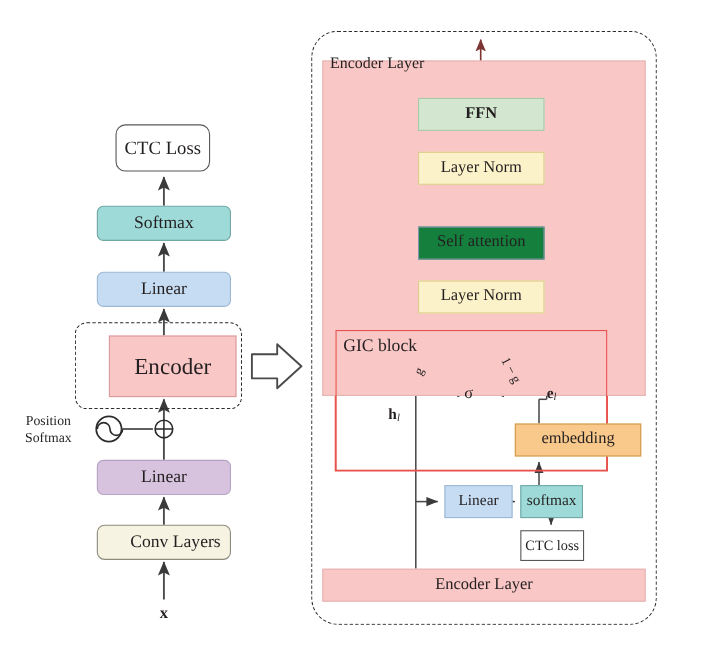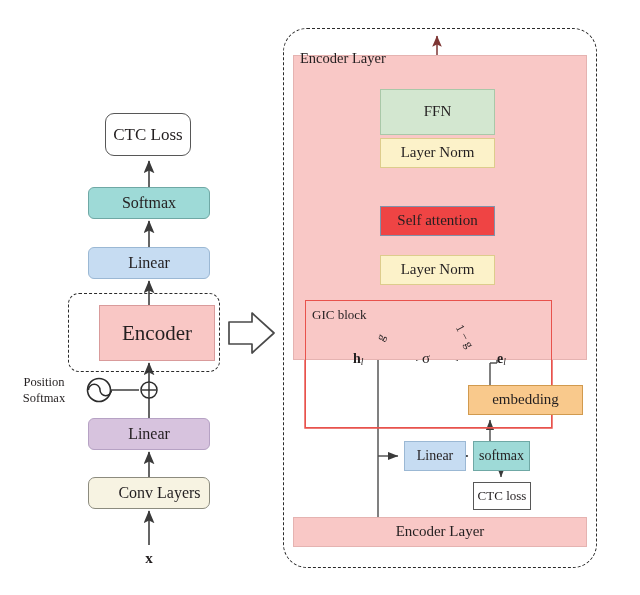--- a/index.html
+++ b/index.html
@@ -79,8 +79,8 @@
     font-size:14.5px;justify-content:flex-start;
   }
   .ffn{
-    left:380px;top:89px;width:115px;height:46px;
-    border:1px solid #a9c8a8;background:#d3e7d0;font-size:15px;
+    left:380px;top:89px;width:115px;height:30px;
+    border:1px solid #a9c8a8;background:#d3e7d0;font-size:15px;font-weight:bold;
   }
   .ln1{
     left:380px;top:138px;width:115px;height:30px;

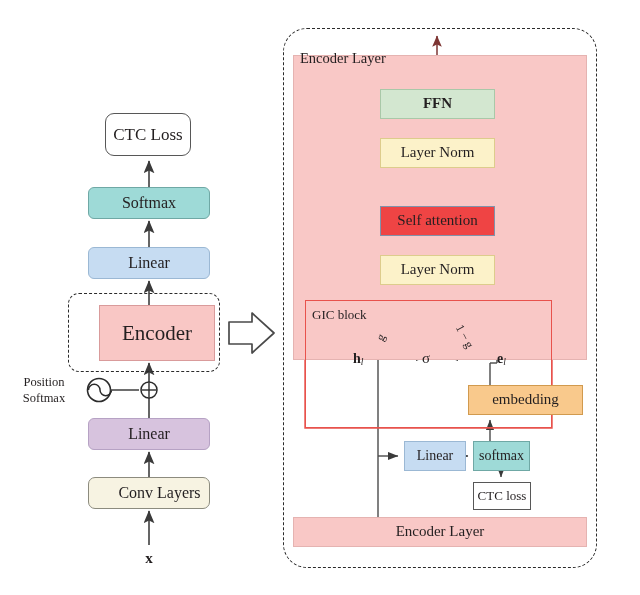--- a/index.html
+++ b/index.html
@@ -88,7 +88,7 @@
   }
   .selfattn{
     left:380px;top:206px;width:115px;height:30px;
-    border:1px solid #7f93ab;background:#ef4444;font-size:15px;
+    border:1px solid #7f93ab;background:#15803d;font-size:15px;
   }
   .ln2{
     left:380px;top:255px;width:115px;height:30px;

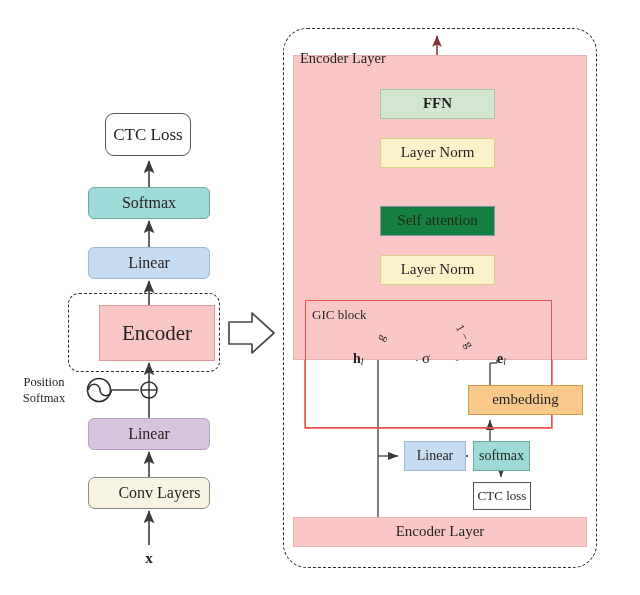--- a/index.html
+++ b/index.html
@@ -100,7 +100,7 @@
   }
   .gic-label{
     left:312px;top:305px;width:80px;height:20px;
-    font-size:13px;justify-content:flex-start;
+    font-size:16px;justify-content:flex-start;
   }
   .embedding{
     left:432px;top:385px;width:115px;height:30px;

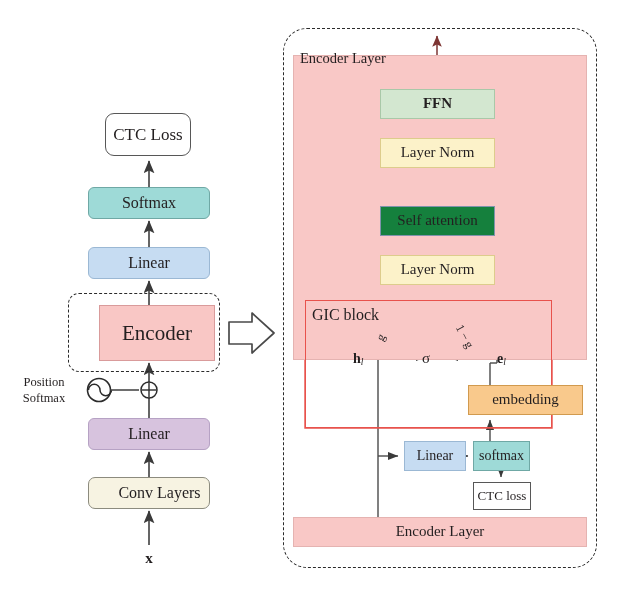--- a/index.html
+++ b/index.html
@@ -124,7 +124,7 @@
   }
   
   .mlab{position:absolute;font-size:14px;color:#231f20;font-family:"Liberation Serif",serif;}
-  .h-l{left:353px;top:351px;}
+  .h-l{left:353px;top:370px;}
   .e-l{left:497px;top:351px;}
   .sig{left:422px;top:350px;font-size:15px;}
   .g-lab{

